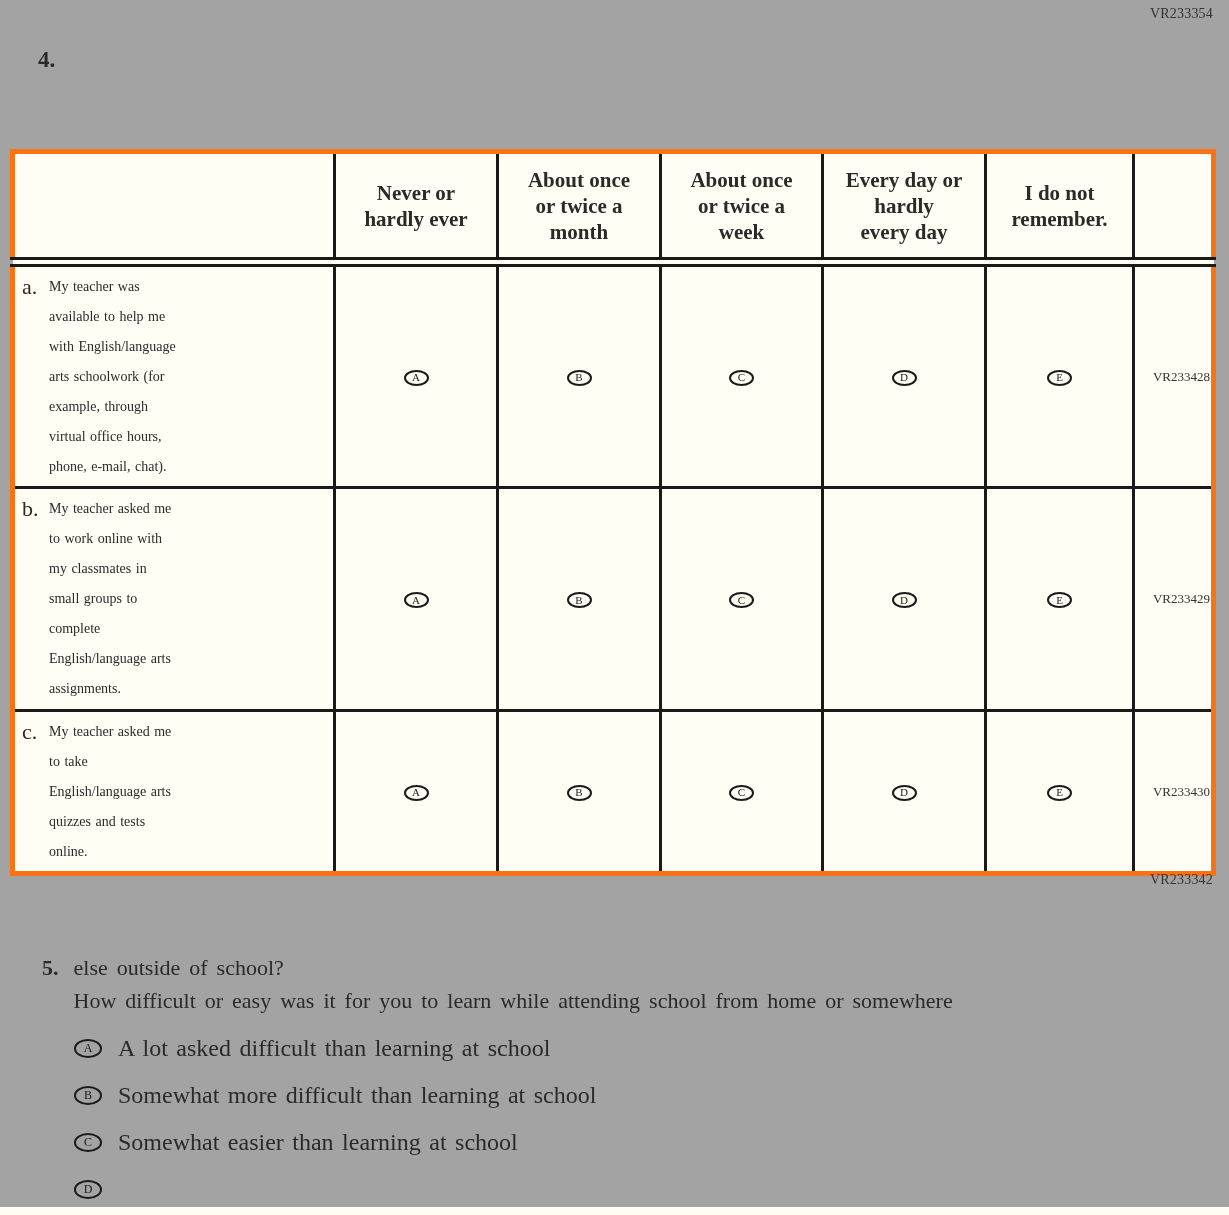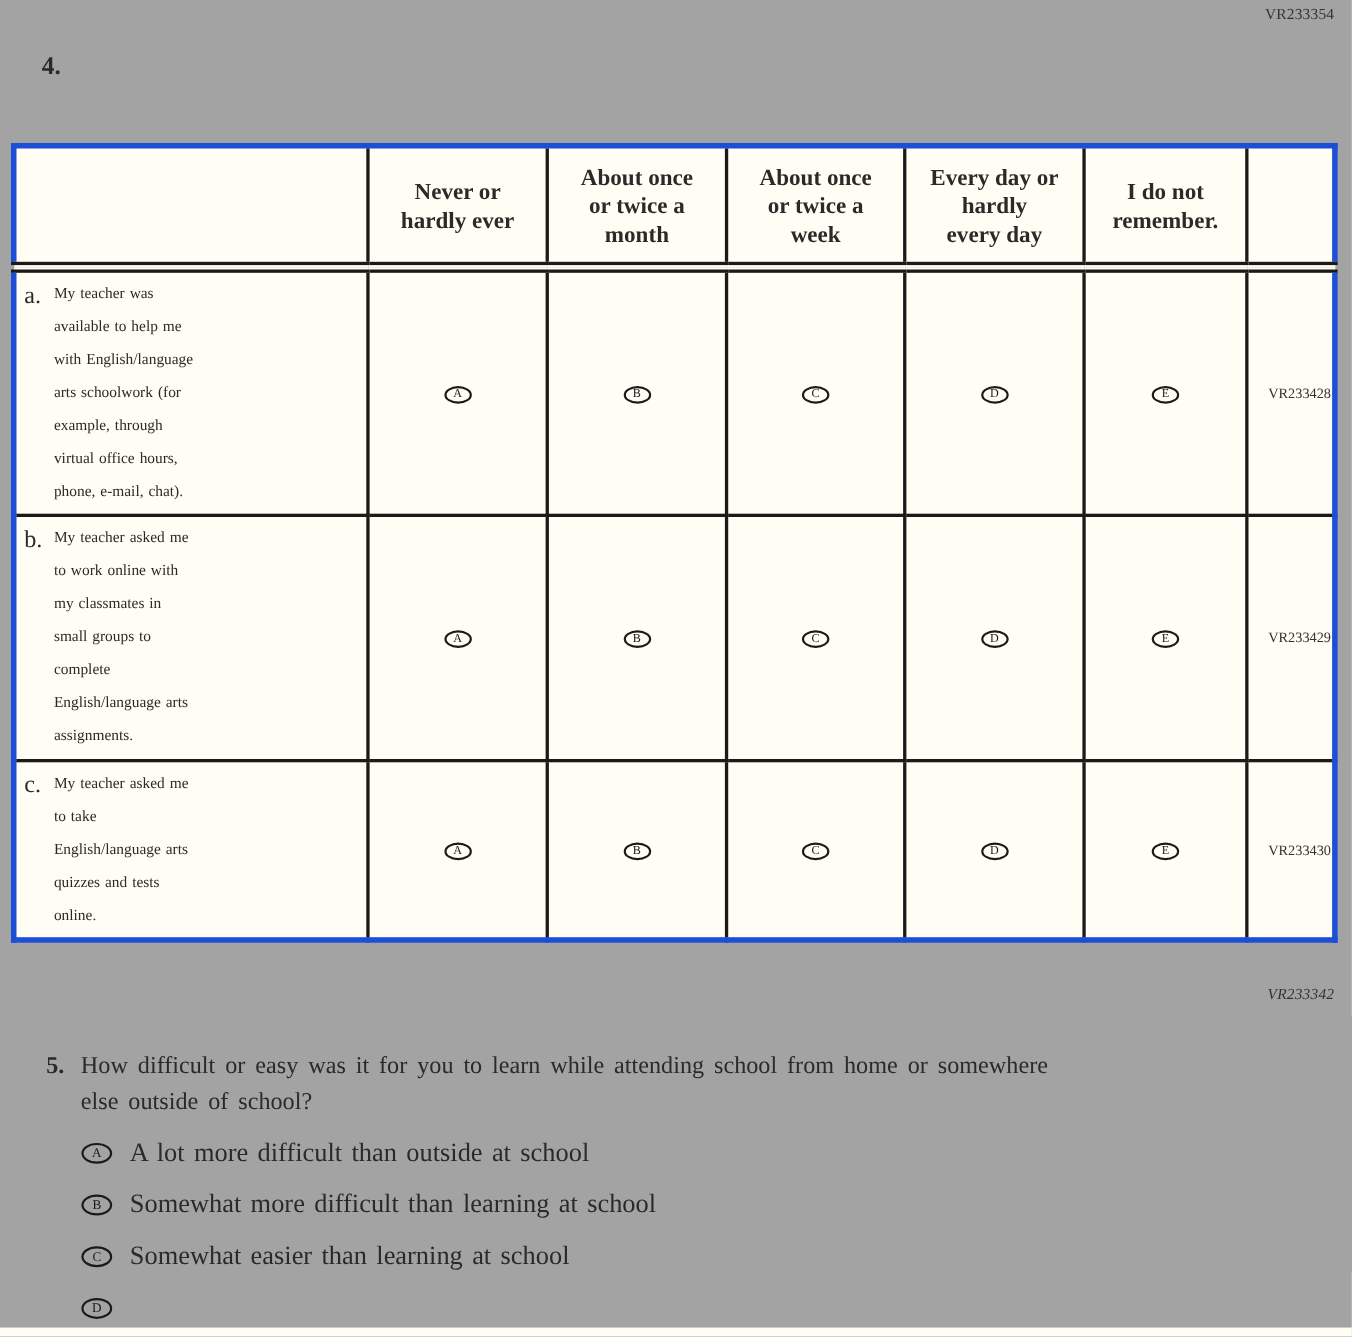--- a/index.html
+++ b/index.html
@@ -37,12 +37,12 @@
 
   table.grid {
     position: absolute;
-    top: 130px;
+    top: 149px;
     left: 10px;
     width: 1201px;
     border-collapse: collapse;
     table-layout: fixed;
-    border: 5px solid #1d4ed8;
+    border: 5px solid #f97316;
   }
   .grid th, .grid td { border: 3px solid #1b1a18; background: #fffdf4; }
   .grid thead th {

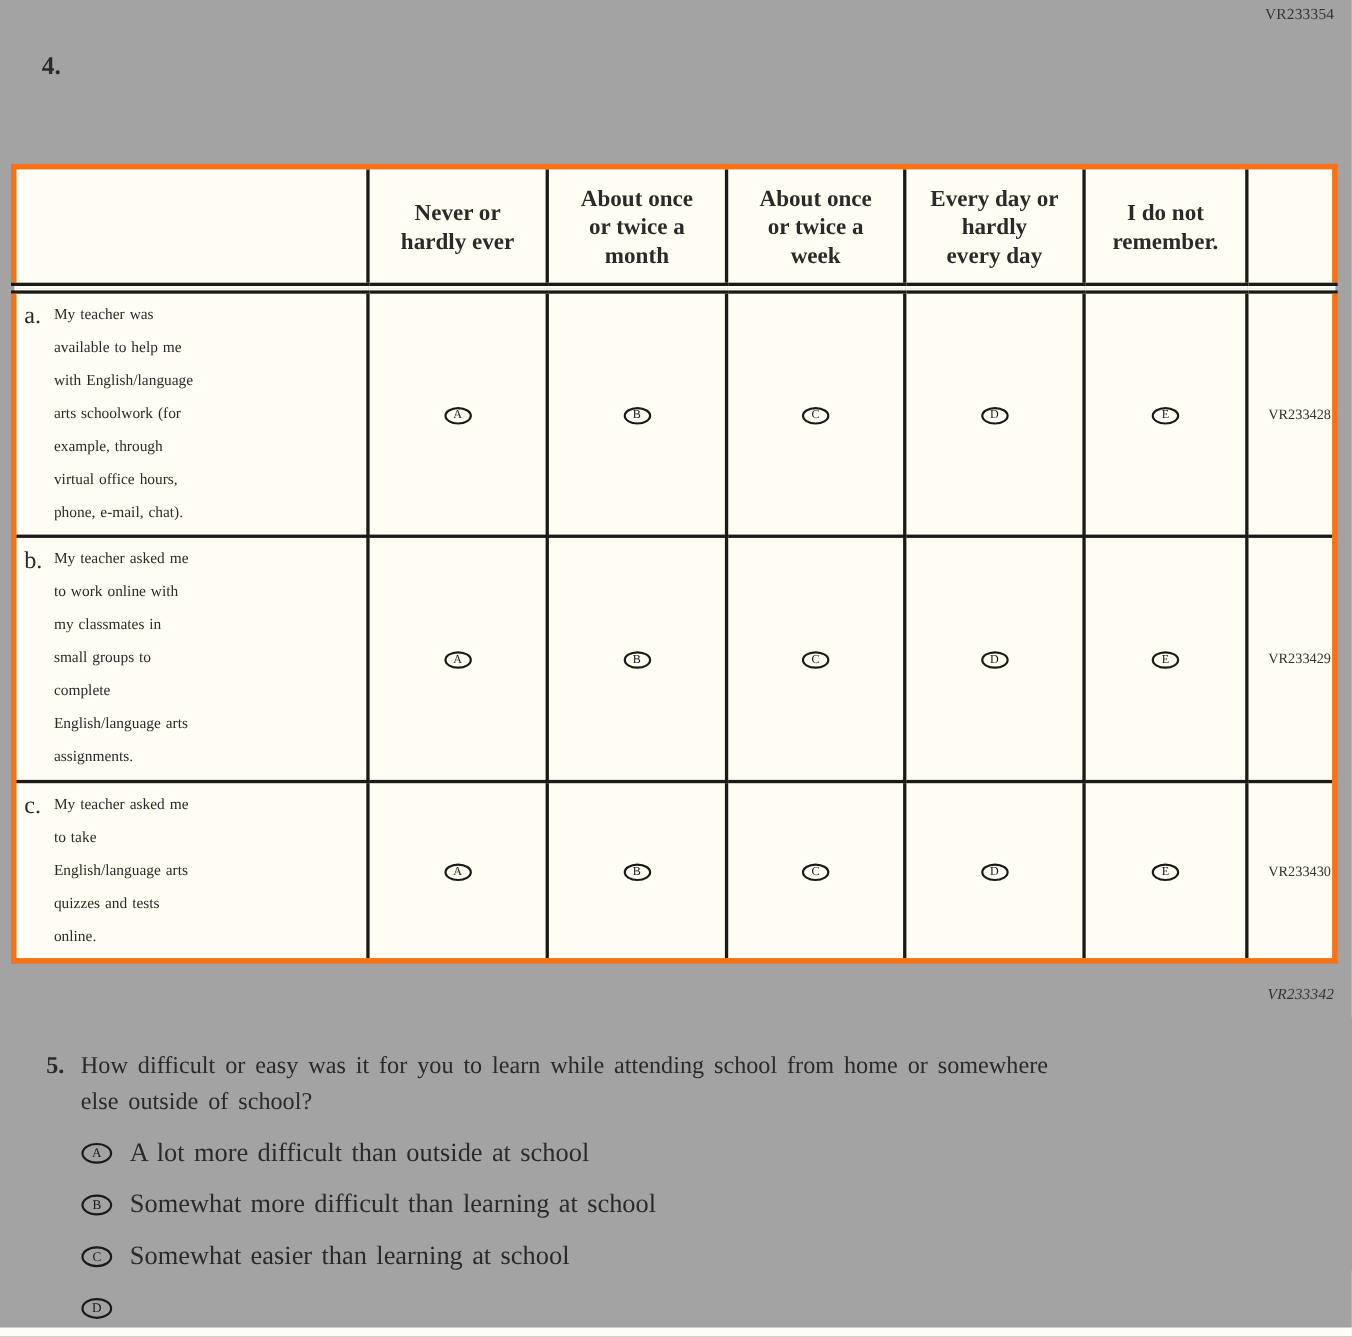--- a/index.html
+++ b/index.html
@@ -20,7 +20,7 @@
     color: #34332f;
   }
   .code-top { top: 6px; }
-  .code-mid { top: 897px; font-style: italic; }
+  .code-mid { top: 872px; }
 
   .question { position: absolute; display: flex; }
   .q4 { top: 44px; left: 38px; }

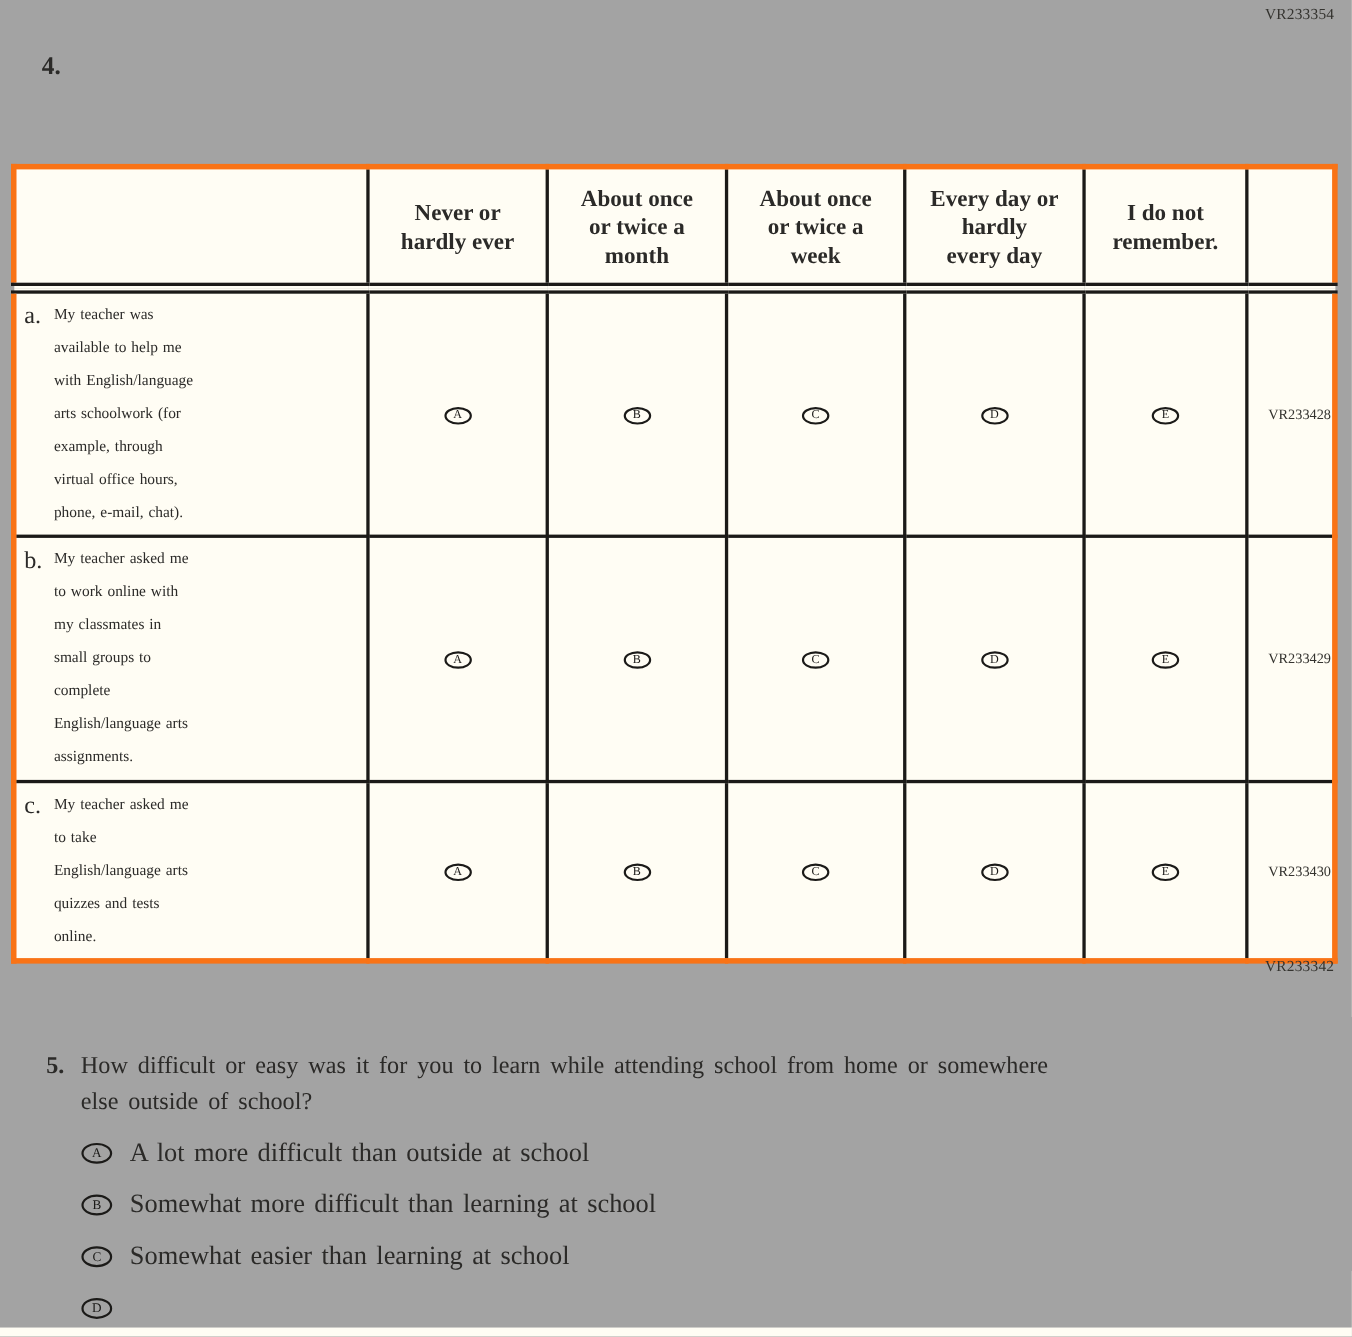--- a/index.html
+++ b/index.html
@@ -229,8 +229,8 @@
   <div class="question q5">
     <span class="qnum">5.</span>
     <div class="qtext">
+      <div>else outside of school?</div>
       <div>How difficult or easy was it for you to learn while attending school from home or somewhere</div>
-      <div>else outside of school?</div>
     </div>
   </div>
 

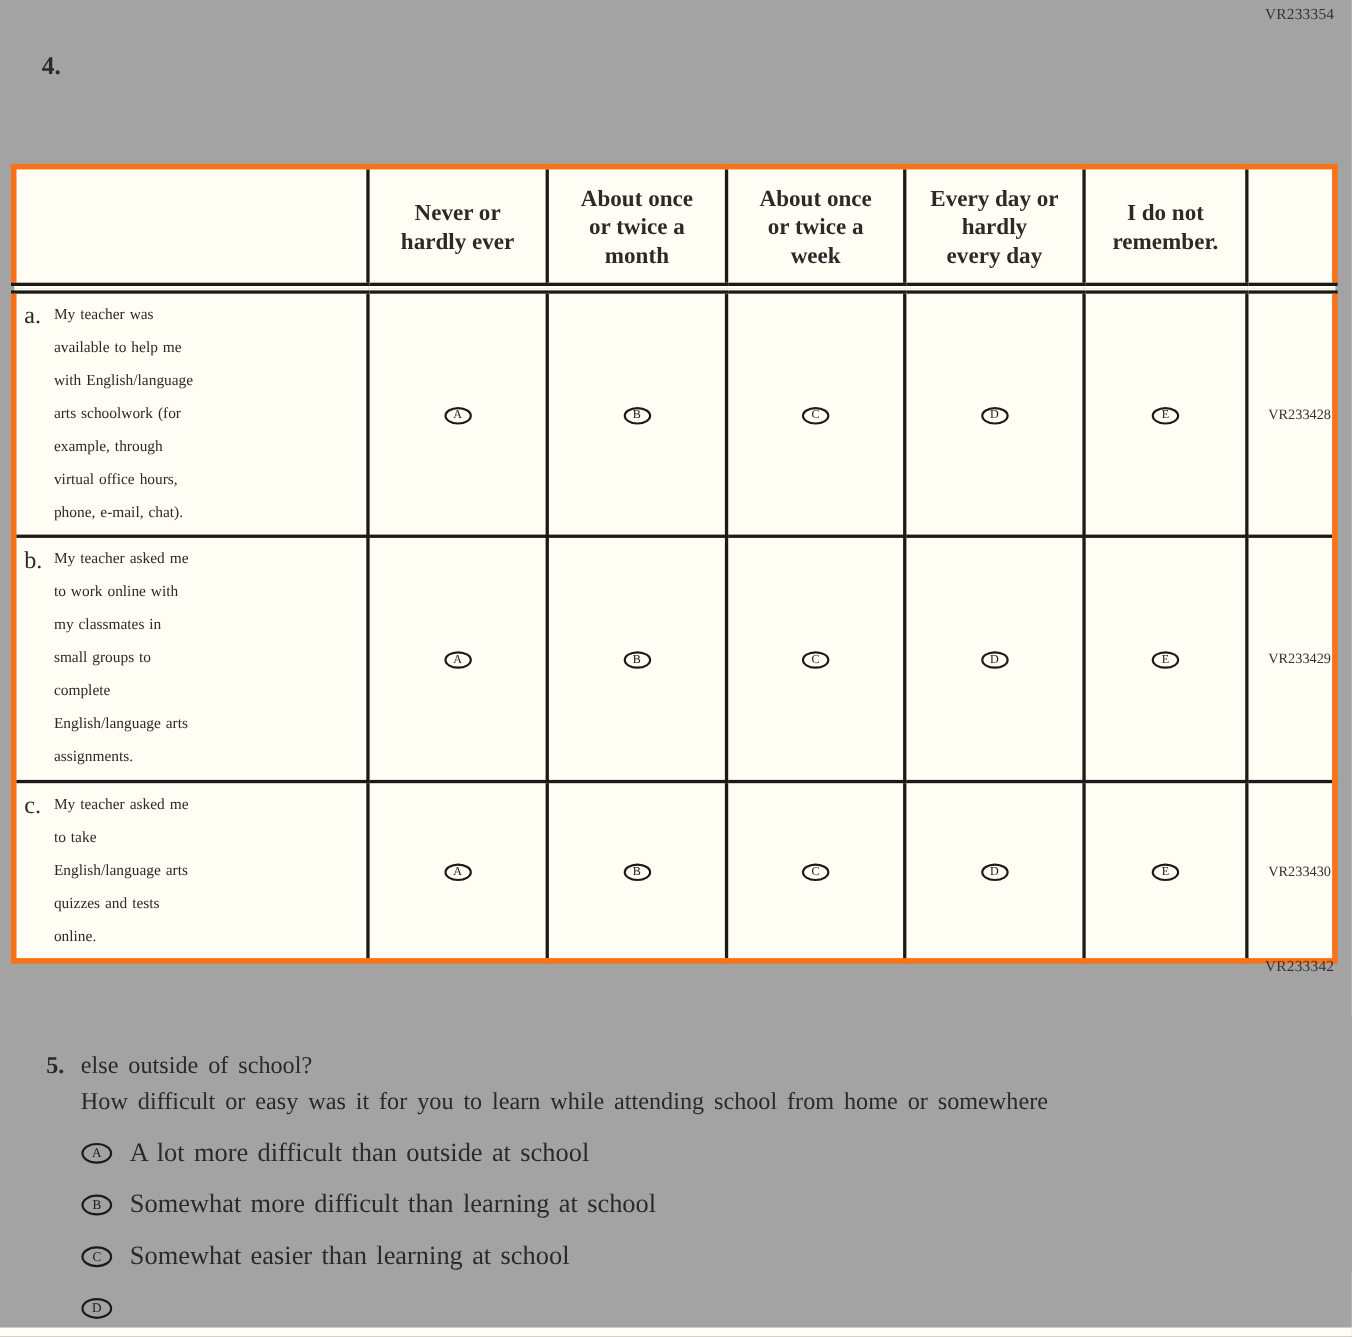--- a/index.html
+++ b/index.html
@@ -237,7 +237,7 @@
   <div class="q5-options">
     <div class="option">
       <span class="bubble bubble-lg">A</span>
-      <span class="opt-label">A lot more difficult than outside at school</span>
+      <span class="opt-label">A lot asked difficult than learning at school</span>
     </div>
     <div class="option">
       <span class="bubble bubble-lg">B</span>

